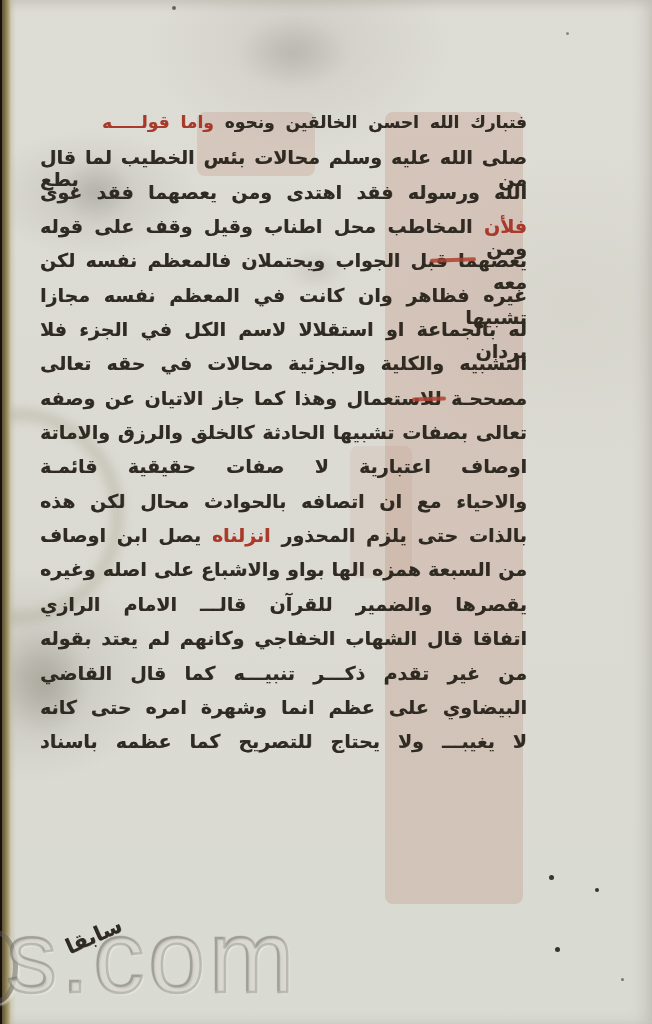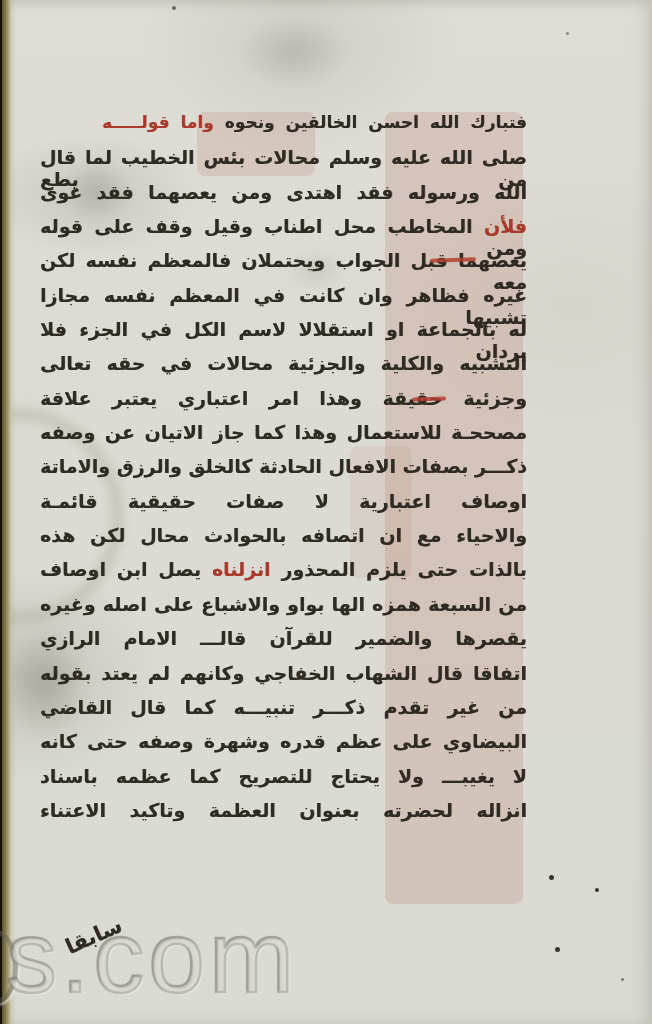--- a/index.html
+++ b/index.html
@@ -112,7 +112,6 @@
       <div class="ms-line"><span class="">غيره فظاهر وان كانت في المعظم نفسه مجازا تشبيها</span></div>
       <div class="ms-line"><span class="">له بالجماعة او استقلالا لاسم الكل في الجزء فلا يردان</span></div>
       <div class="ms-line"><span class="">التشبيه والكلية والجزئية محالات في حقه تعالى</span></div>
-      <div class="ms-line"><span class="">وجزئية حقيقة وهذا امر اعتباري يعتبر علاقة</span></div>
       <div class="ms-line"><span class="">مصححـة للاستعمال وهذا كما جاز الاتيان عن وصفه</span></div>
       <div class="ms-line"><span class="">ذكـــر بصفات الافعال الحادثة كالخلق والرزق والاماتة</span></div>
       <div class="ms-line"><span class="">اوصاف اعتبارية لا صفات حقيقية قائمـة</span></div>

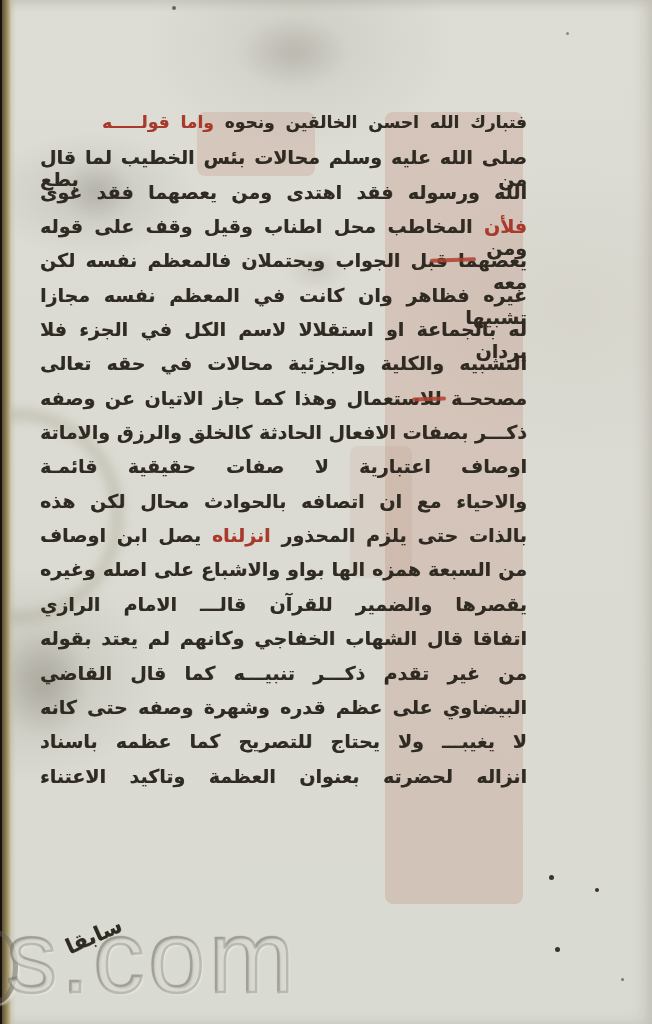--- a/index.html
+++ b/index.html
@@ -113,7 +113,7 @@
       <div class="ms-line"><span class="">له بالجماعة او استقلالا لاسم الكل في الجزء فلا يردان</span></div>
       <div class="ms-line"><span class="">التشبيه والكلية والجزئية محالات في حقه تعالى</span></div>
       <div class="ms-line"><span class="">مصححـة للاستعمال وهذا كما جاز الاتيان عن وصفه</span></div>
-      <div class="ms-line"><span class="">ذكـــر بصفات الافعال الحادثة كالخلق والرزق والاماتة</span></div>
+      <div class="ms-line"><span class="">تعالى بصفات تشبيها الحادثة كالخلق والرزق والاماتة</span></div>
       <div class="ms-line"><span class="">اوصاف اعتبارية لا صفات حقيقية قائمـة</span></div>
       <div class="ms-line"><span class="">والاحياء مع ان اتصافه بالحوادث محال لكن هذه</span></div>
       <div class="ms-line"><span class="">بالذات حتى يلزم المحذور </span><span class="red">انزلناه</span><span class=""> يصل ابن اوصاف</span></div>

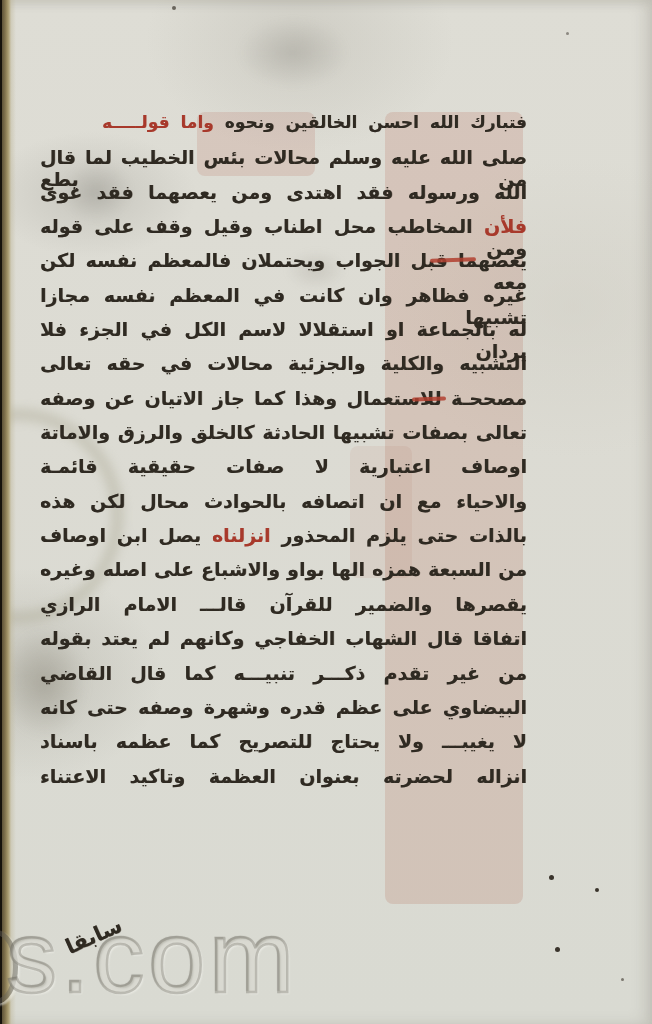--- a/index.html
+++ b/index.html
@@ -121,7 +121,7 @@
       <div class="ms-line"><span class="">يقصرها والضمير للقرآن قالـــ الامام الرازي</span></div>
       <div class="ms-line"><span class="">اتفاقا قال الشهاب الخفاجي وكانهم لم يعتد بقوله</span></div>
       <div class="ms-line"><span class="">من غير تقدم ذكـــر تنبيـــه كما قال القاضي</span></div>
-      <div class="ms-line"><span class="">البيضاوي على عظم قدره وشهرة وصفه حتى كانه</span></div>
+      <div class="ms-line"><span class="">البيضاوي على عظم انما وشهرة امره حتى كانه</span></div>
       <div class="ms-line"><span class="">لا يغيبـــ ولا يحتاج للتصريح كما عظمه باسناد</span></div>
       <div class="ms-line"><span class="">انزاله لحضرته بعنوان العظمة وتاكيد الاعتناء</span></div>
     </div>

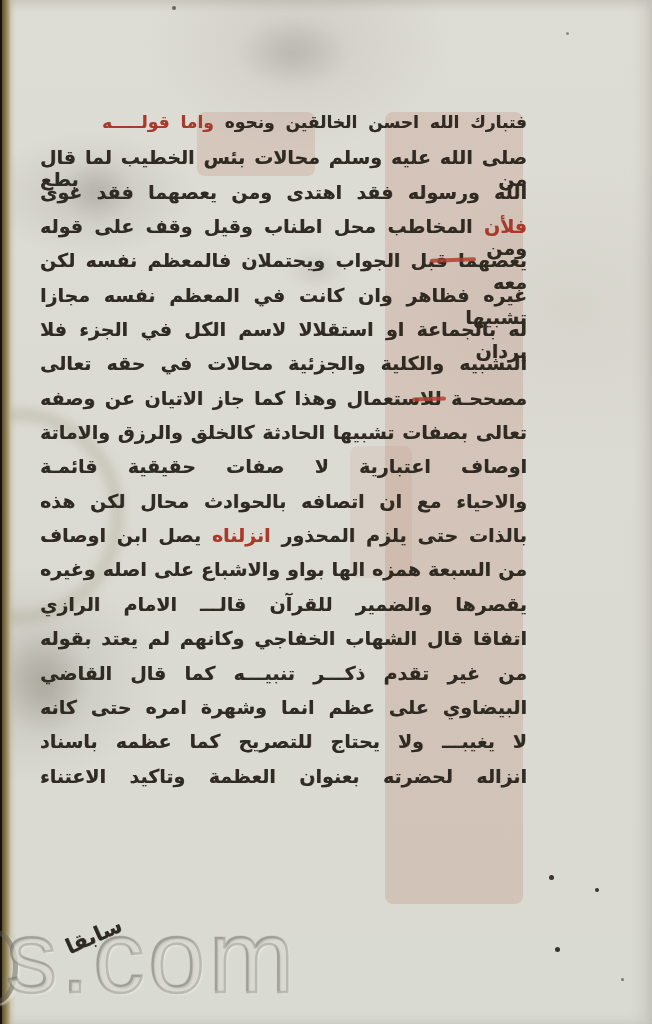--- a/index.html
+++ b/index.html
@@ -123,7 +123,6 @@
       <div class="ms-line"><span class="">من غير تقدم ذكـــر تنبيـــه كما قال القاضي</span></div>
       <div class="ms-line"><span class="">البيضاوي على عظم انما وشهرة امره حتى كانه</span></div>
       <div class="ms-line"><span class="">لا يغيبـــ ولا يحتاج للتصريح كما عظمه باسناد</span></div>
-      <div class="ms-line"><span class="">انزاله لحضرته بعنوان العظمة وتاكيد الاعتناء</span></div>
     </div>
 
   <div id="overlines">

